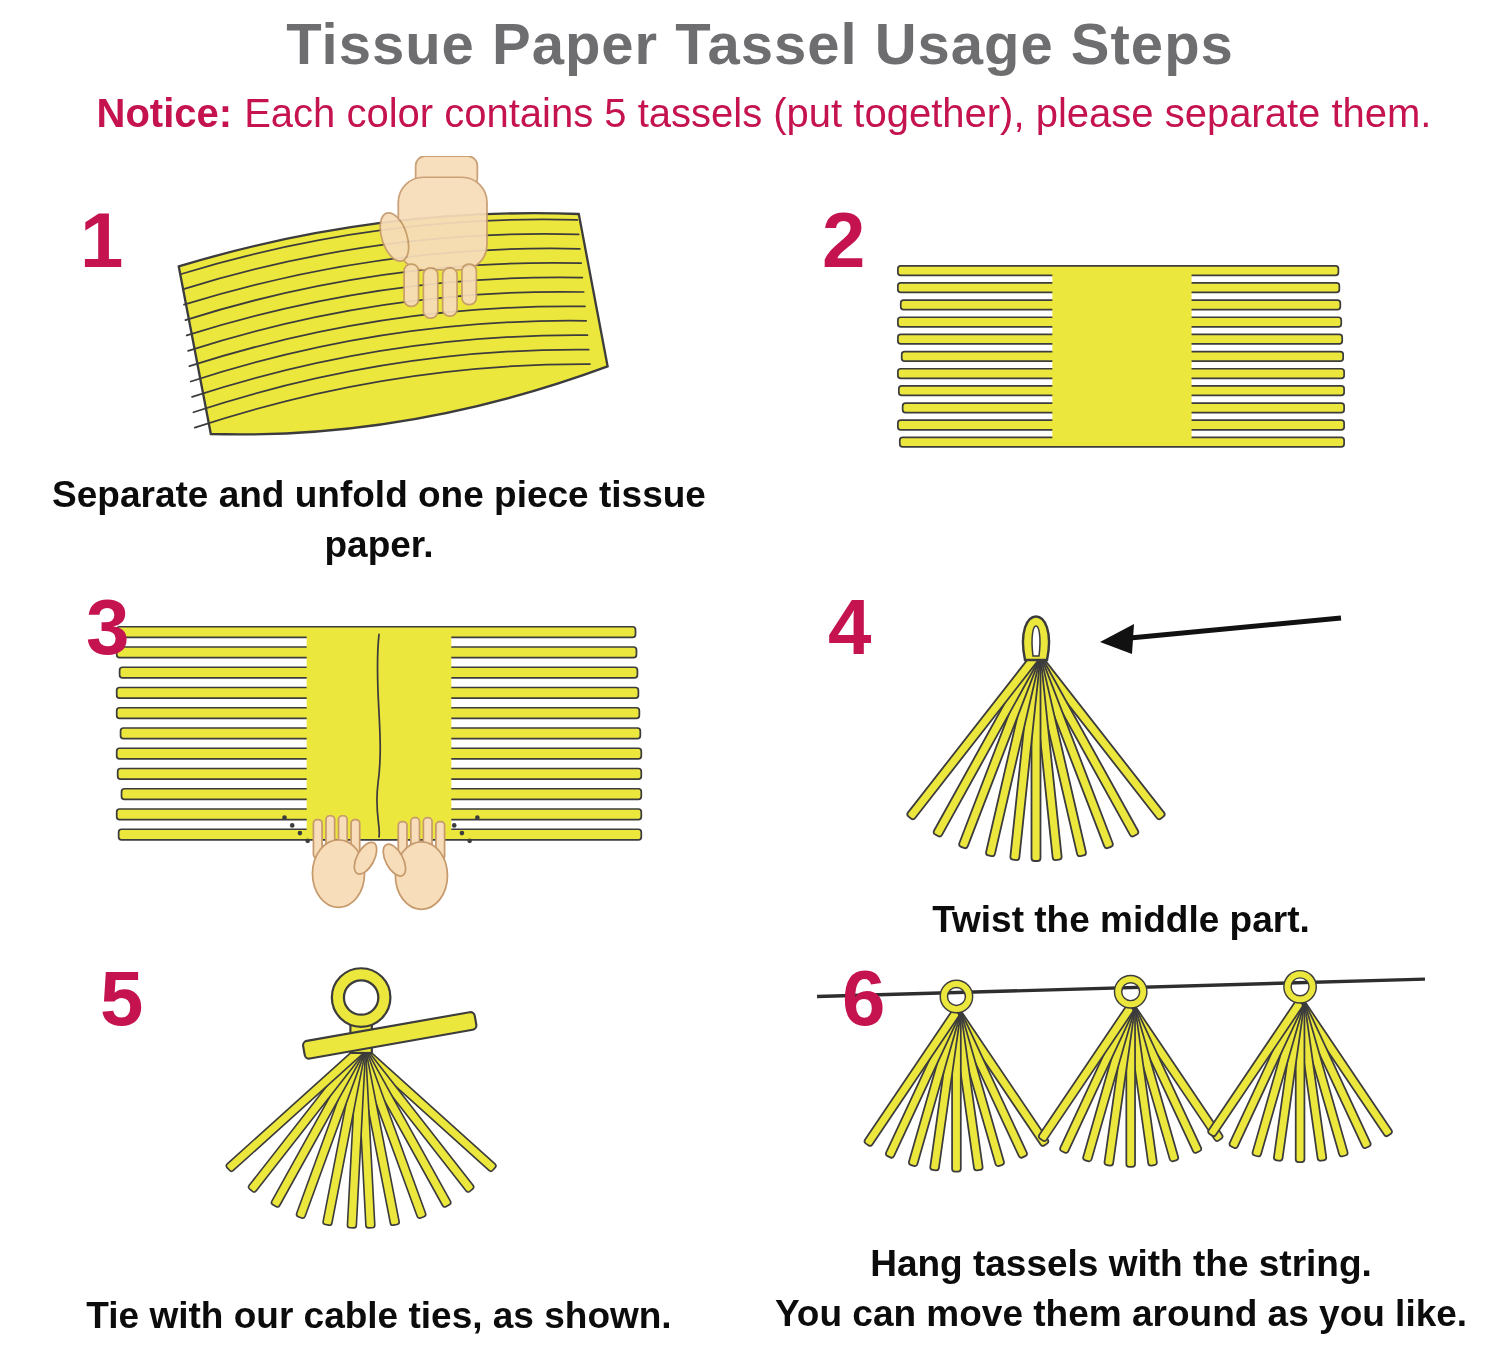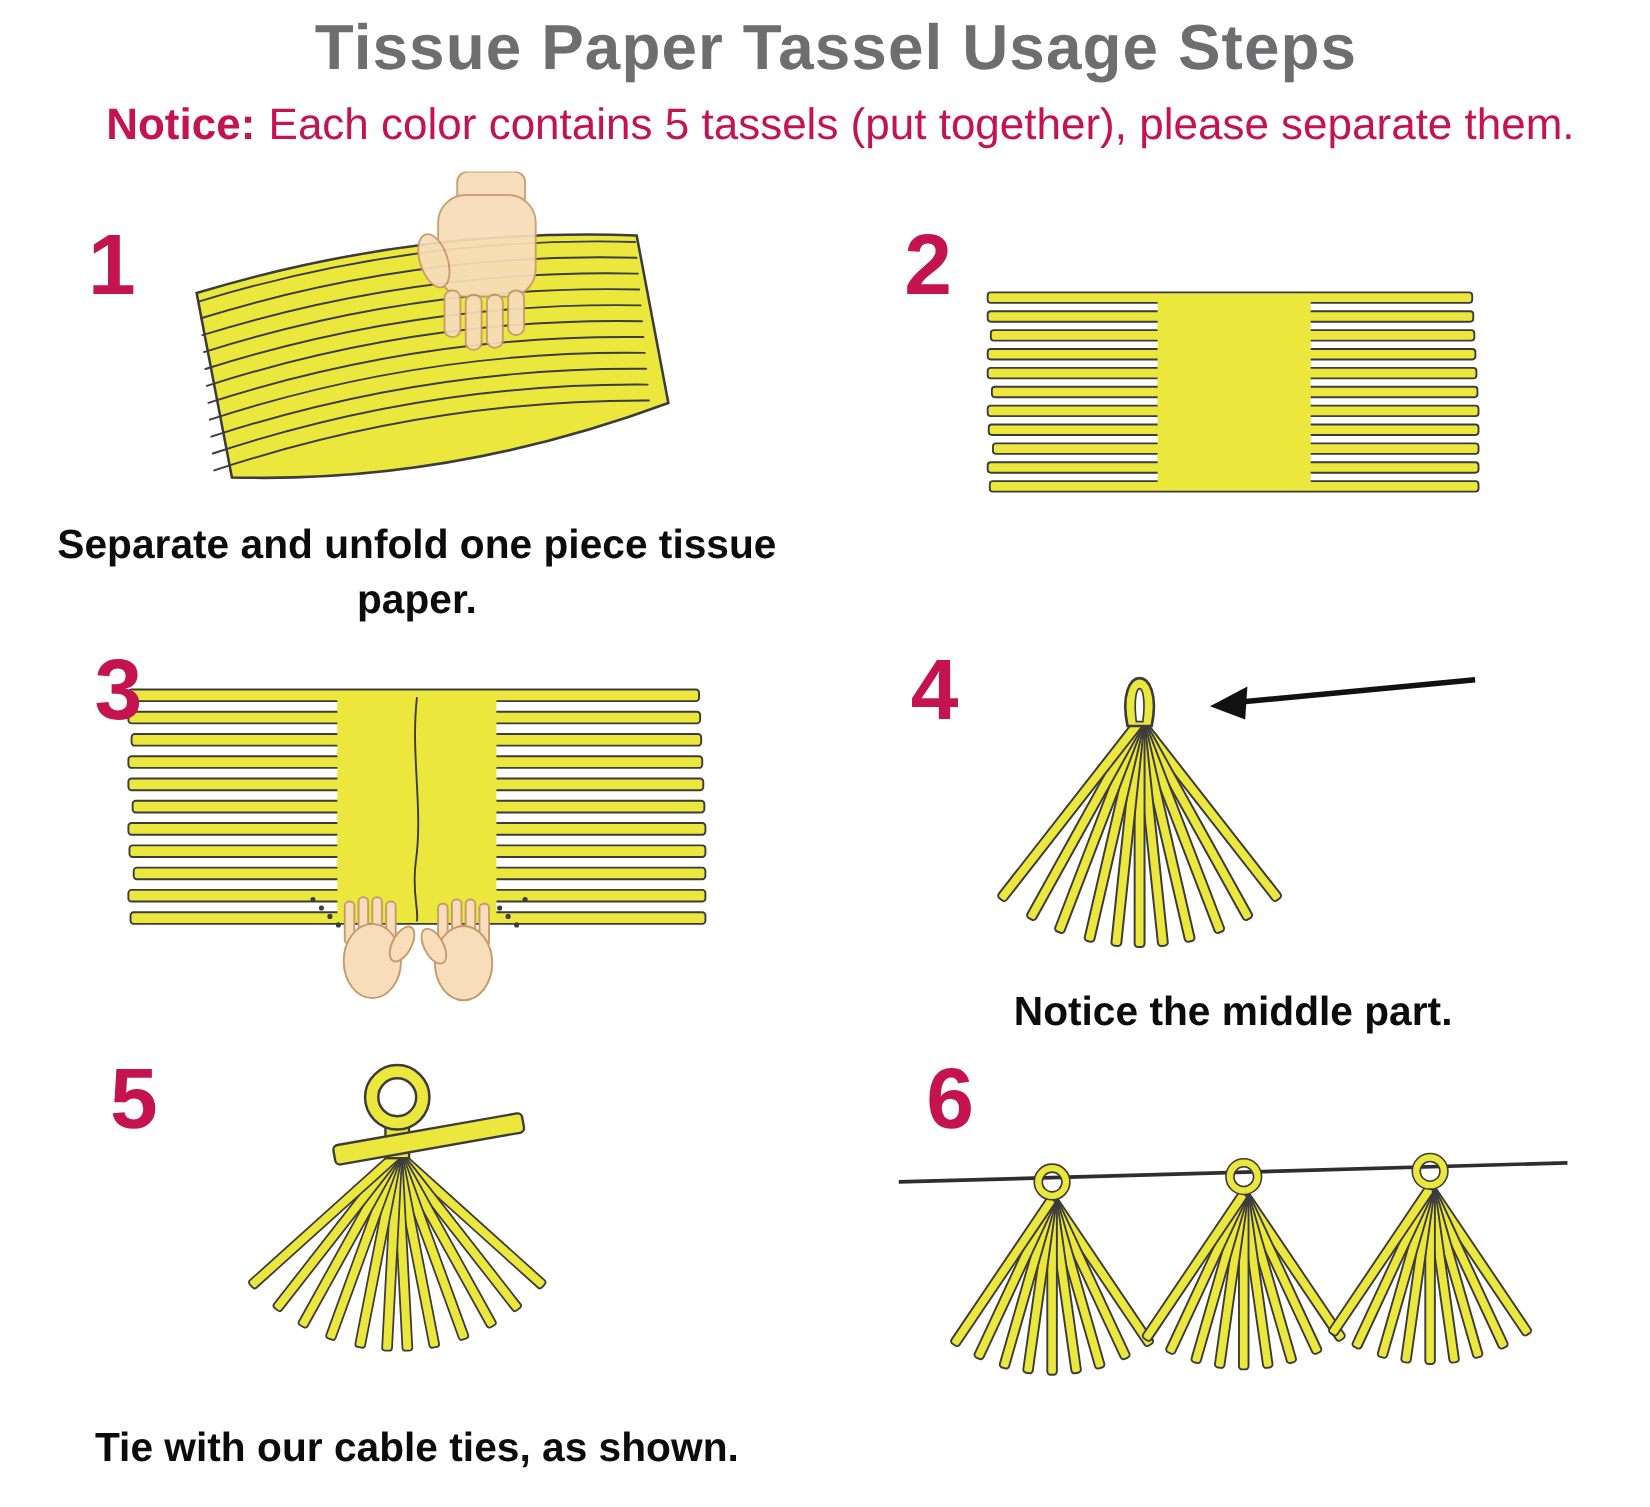--- a/index.html
+++ b/index.html
@@ -176,7 +176,7 @@
         </svg>
       </div>
       <div class="cap-block">
-        <p class="caption">Notice the middle part.</p>
+        <p class="caption">Twist the middle part.</p>
       </div>
     </section>
 

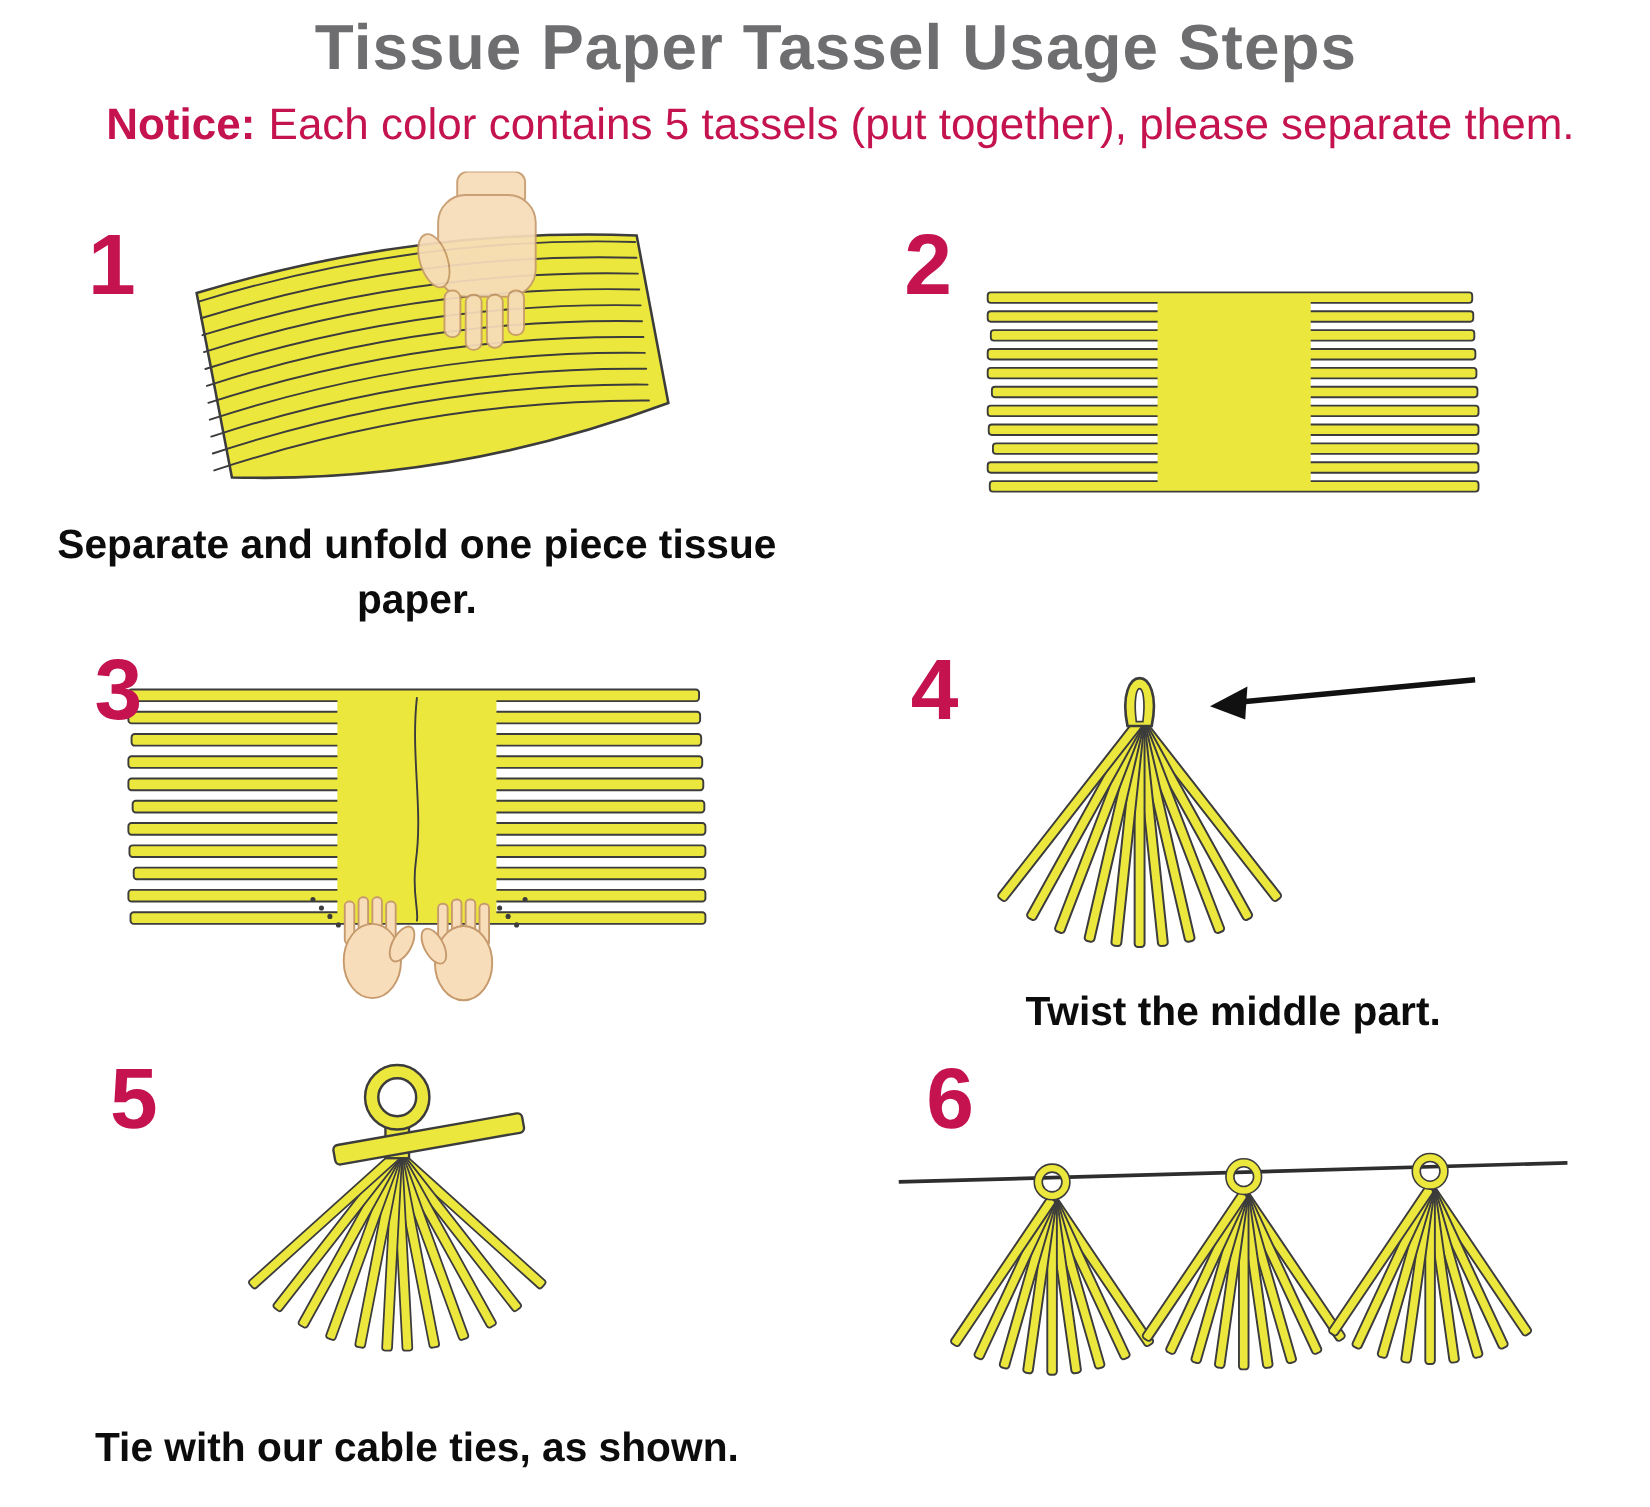--- a/index.html
+++ b/index.html
@@ -257,6 +257,10 @@
           <circle class="ring-inner" cx="505" cy="36" r="13" stroke-width="6"></circle>
         </svg>
       </div>
+      <div class="cap-block">
+        <p class="caption">Hang tassels with the string.</p>
+        <p class="caption">You can move them around as you like.</p>
+      </div>
     </section>
 
   </div>

